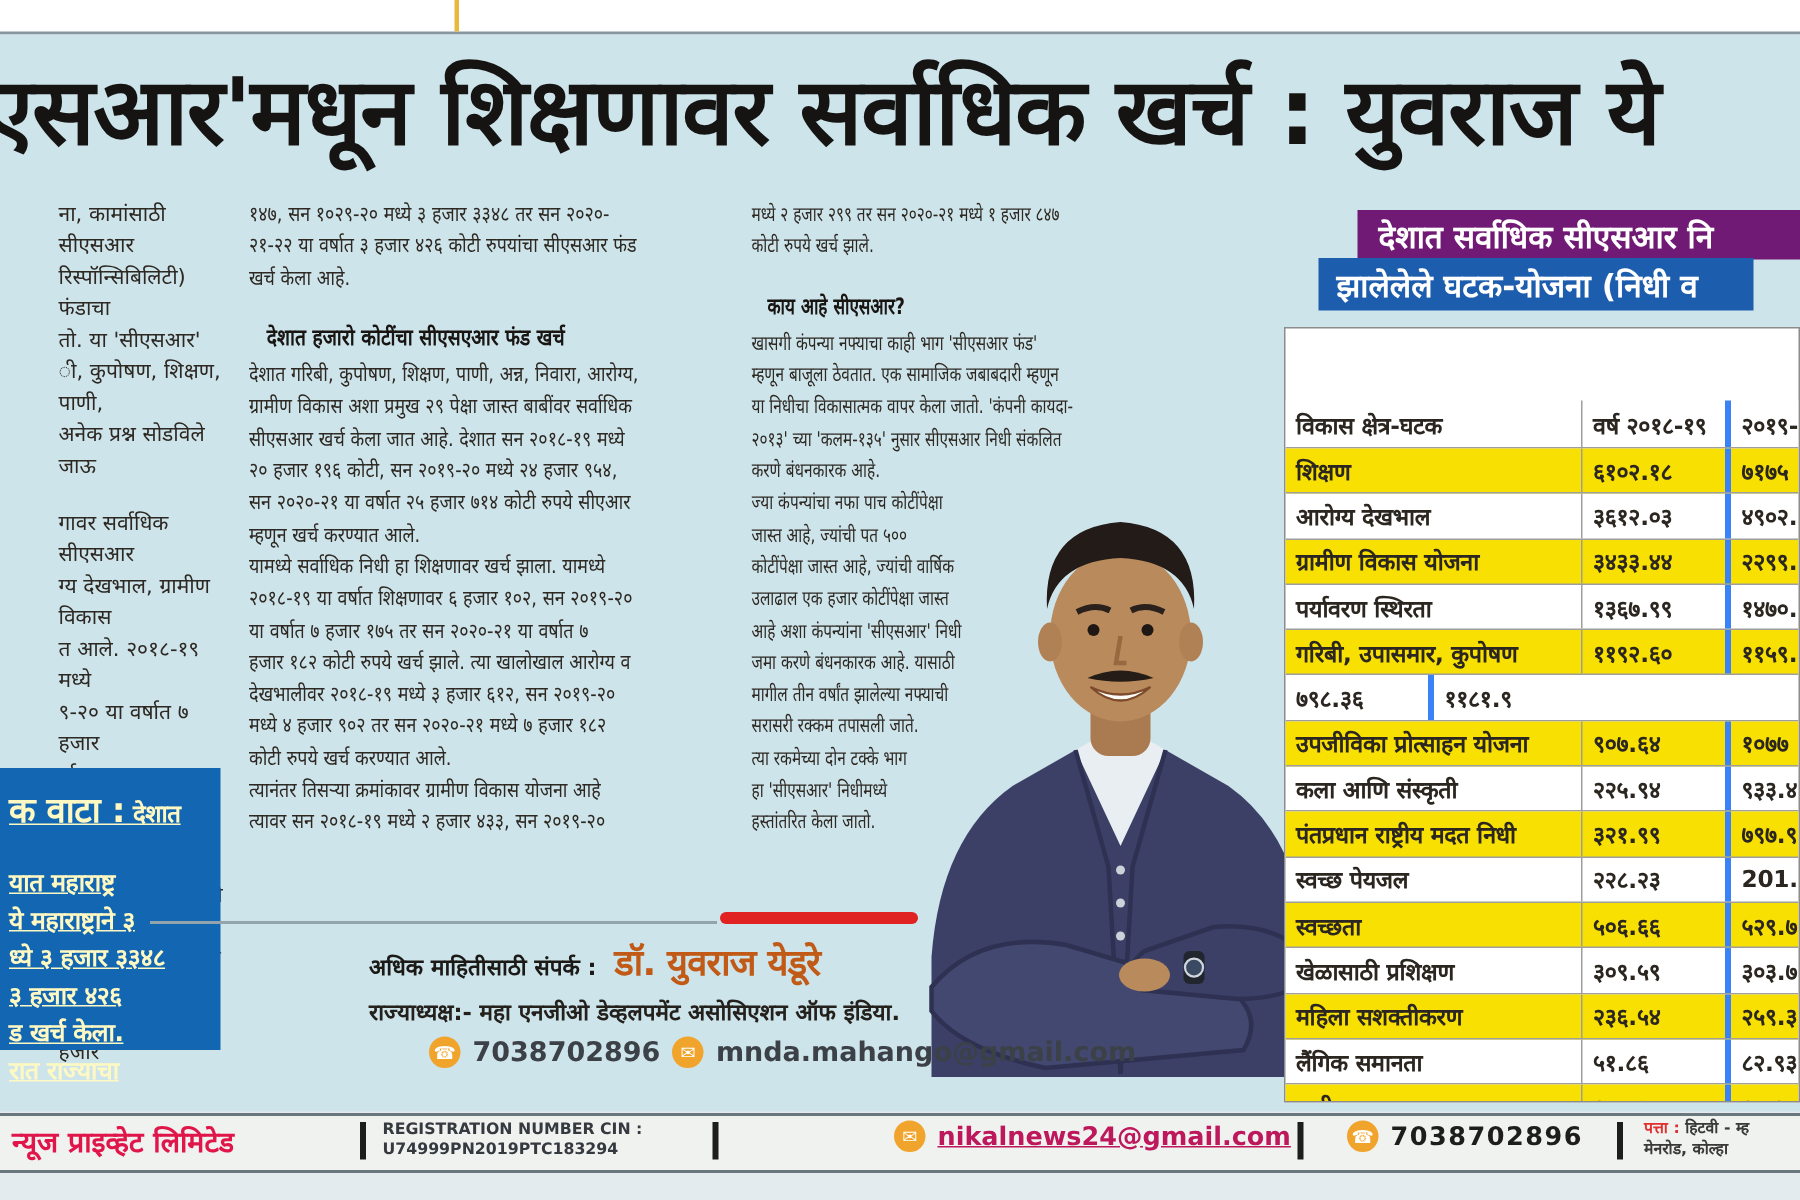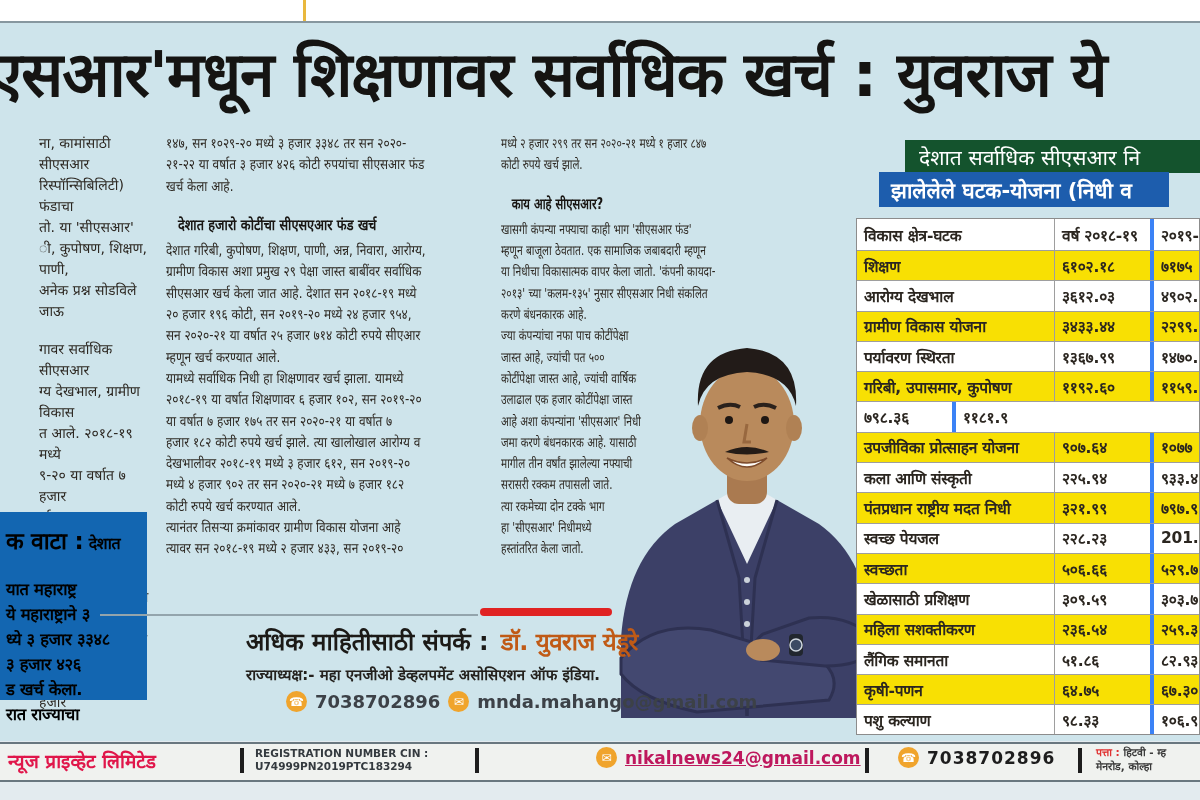--- a/index.html
+++ b/index.html
@@ -56,8 +56,8 @@
   .circle-icon{width:21px;height:21px;border-radius:50%;background:#f0a42c;color:#fff;font-size:12px;display:flex;align-items:center;justify-content:center;flex:0 0 auto;}
 
   
-  .banner-red{position:absolute;left:905px;top:140px;width:295px;height:33px;background:#14532d;color:#fff;
-    font-size:21px;font-weight:400;display:flex;align-items:center;padding-left:14px;box-sizing:border-box;white-space:nowrap;overflow:hidden;}
+  .banner-red{position:absolute;left:905px;top:140px;width:295px;height:33px;background:#701a75;color:#fff;
+    font-size:21px;font-weight:700;display:flex;align-items:center;padding-left:14px;box-sizing:border-box;white-space:nowrap;overflow:hidden;}
   .banner-blue{position:absolute;left:879px;top:172px;width:290px;height:35px;background:#1d5dad;color:#fff;
     font-size:21px;font-weight:700;display:flex;align-items:center;padding-left:12px;box-sizing:border-box;white-space:nowrap;overflow:hidden;}
 

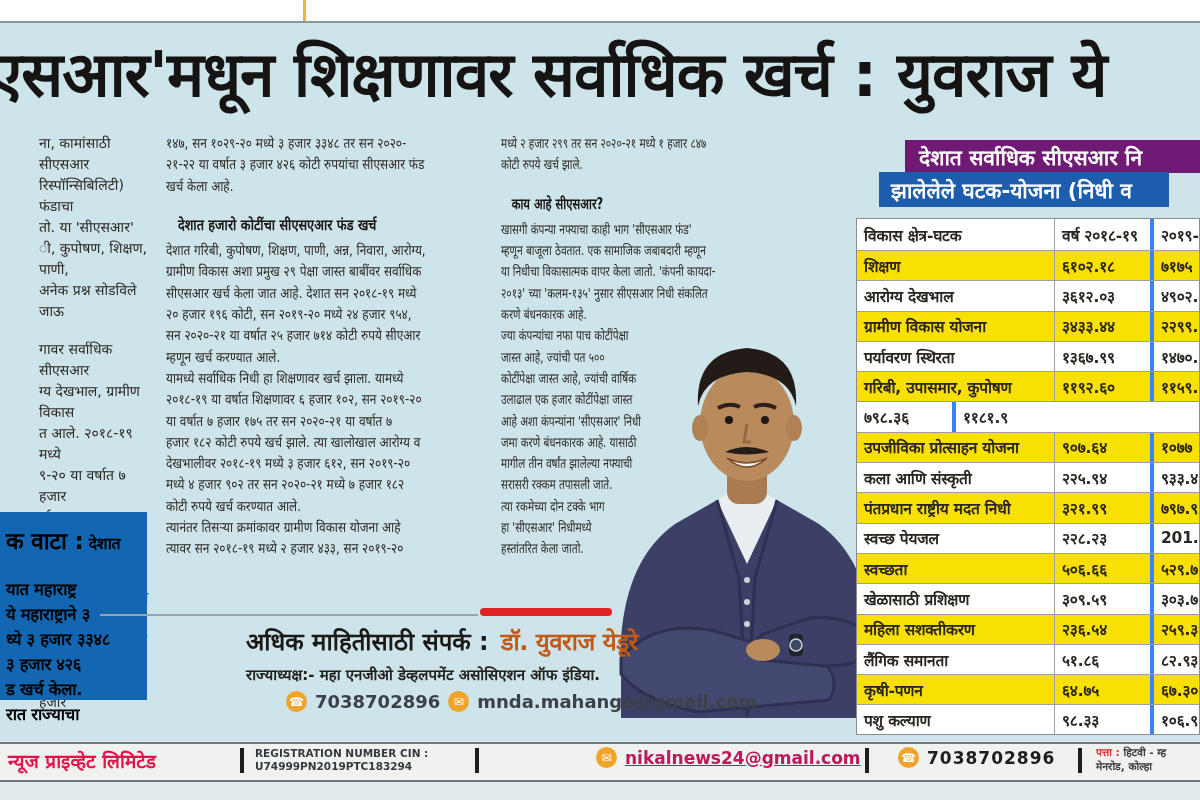--- a/index.html
+++ b/index.html
@@ -64,7 +64,7 @@
   
   .csr-table{position:absolute;left:856px;top:218px;width:344px;height:517px;background:#ffffff;border:1px solid #8c8c8c;box-sizing:border-box;overflow:hidden;}
   .trow{display:flex;height:30.3px;border-bottom:1px solid #9e9e9e;box-sizing:border-box;}
-  .trow.head{height:32px;background:#ffffff;}
+  .trow.head{height:32px;background:#ffffff;margin-top:48px;}
   .trow.hl{background:#f8e003;}
   .tc{padding:0 7px;font-size:15.5px;font-weight:700;color:#2b2620;display:flex;align-items:center;white-space:nowrap;overflow:hidden;letter-spacing:-.2px;box-sizing:border-box;}
   .tc.name{width:198px;border-right:1px solid #9e9e9e;}

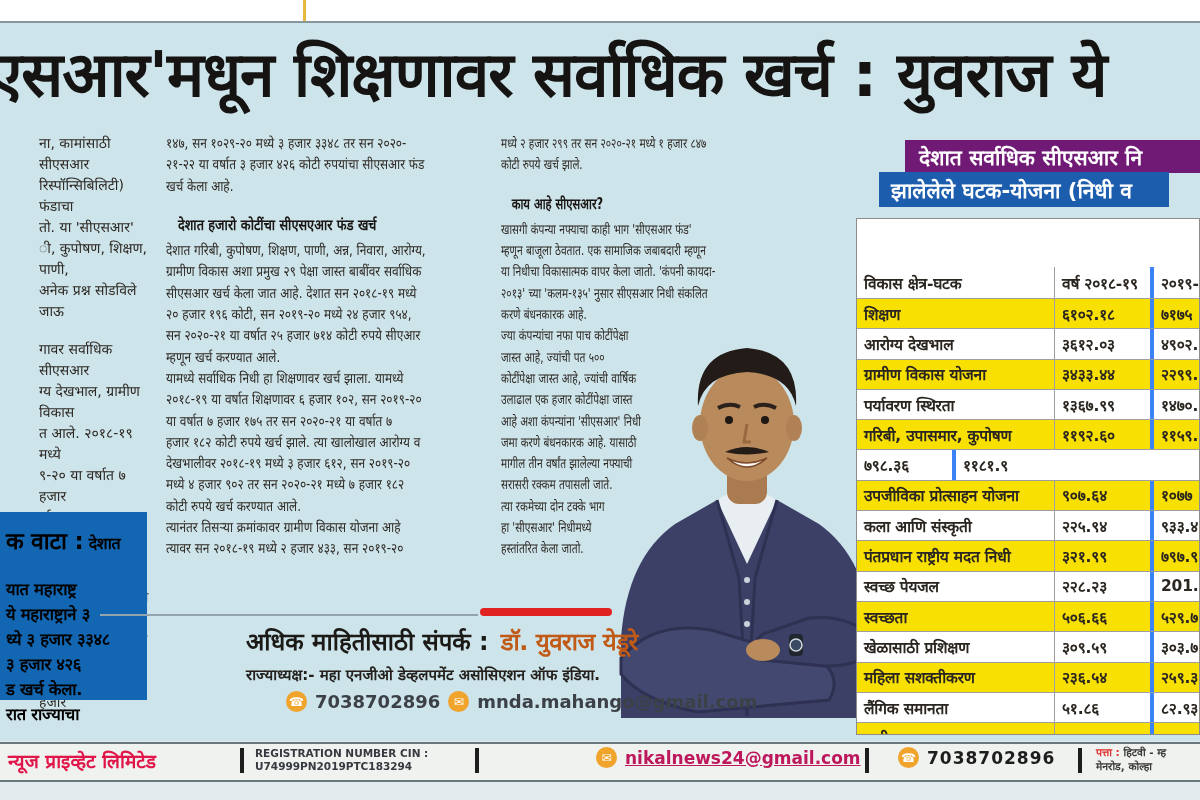--- a/index.html
+++ b/index.html
@@ -35,8 +35,8 @@
 
   
   .bluebox{
-    position:absolute;left:0;top:512px;width:147px;height:188px;background:#1366b1;color:#000000;
-    padding:16px 6px 0 6px;box-sizing:border-box;font-weight:700;letter-spacing:-.3px;
+    position:absolute;left:0;top:512px;width:147px;height:188px;background:#1366b1;color:#fef9c3;
+    padding:16px 6px 0 6px;box-sizing:border-box;font-weight:700;letter-spacing:-.3px;text-decoration:underline;
   }
   .bb-line1{font-size:16px;line-height:26px;}
   .bb-lead{font-size:23px;}

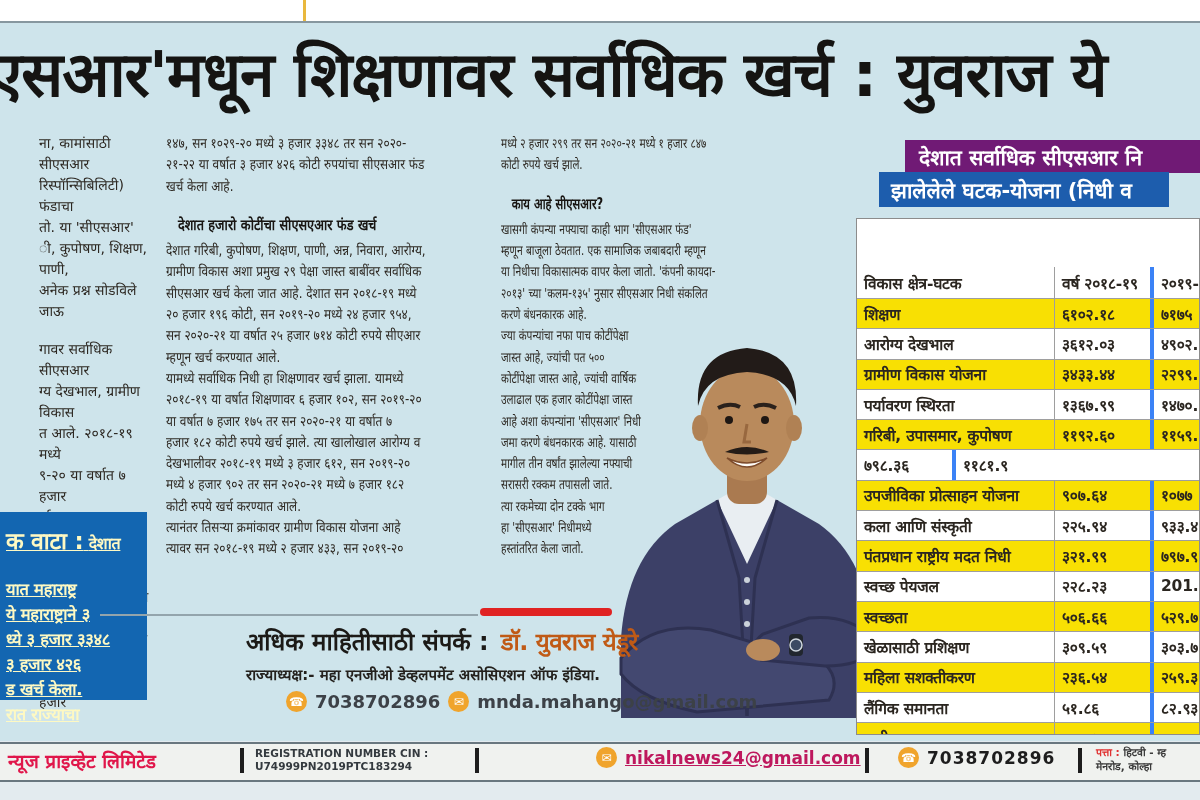--- a/index.html
+++ b/index.html
@@ -49,7 +49,7 @@
   .divider{position:absolute;left:100px;top:614px;width:378px;height:2px;background:#93a4ac;}
   .redbar{position:absolute;left:480px;top:608px;width:132px;height:8px;background:#e02222;border-radius:4px;}
   .contact-line1{position:absolute;left:246px;top:624px;display:flex;align-items:baseline;gap:12px;white-space:nowrap;}
-  .contact-label{font-size:24px;font-weight:700;color:#1c1a17;}
+  .contact-label{font-size:15px;font-weight:700;color:#1c1a17;}
   .contact-name{font-size:24px;font-weight:700;color:#c05a16;letter-spacing:-.5px;}
   .contact-designation{position:absolute;left:246px;top:664px;font-size:15px;font-weight:700;color:#24211d;white-space:nowrap;}
   .contact-line3{position:absolute;left:286px;top:691px;display:flex;align-items:center;gap:8px;font-size:18px;font-weight:700;color:#3c4147;}

